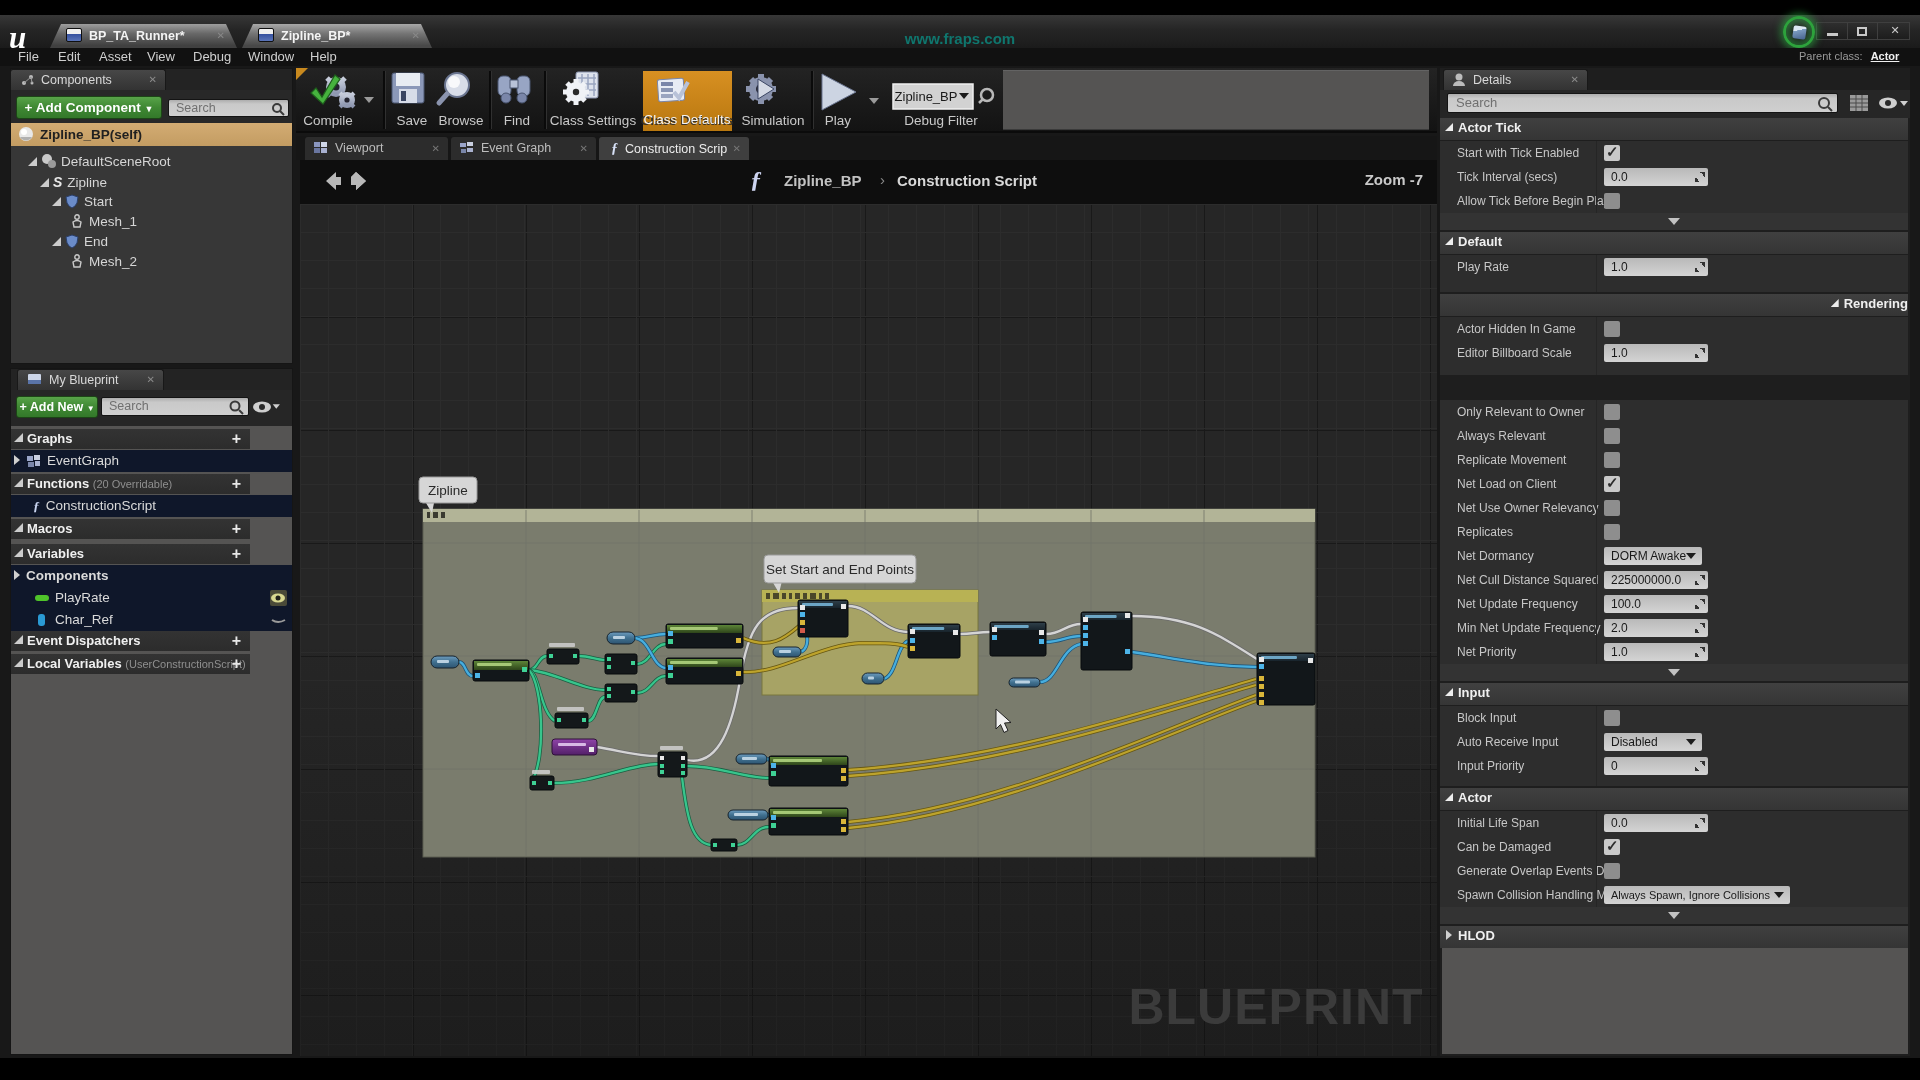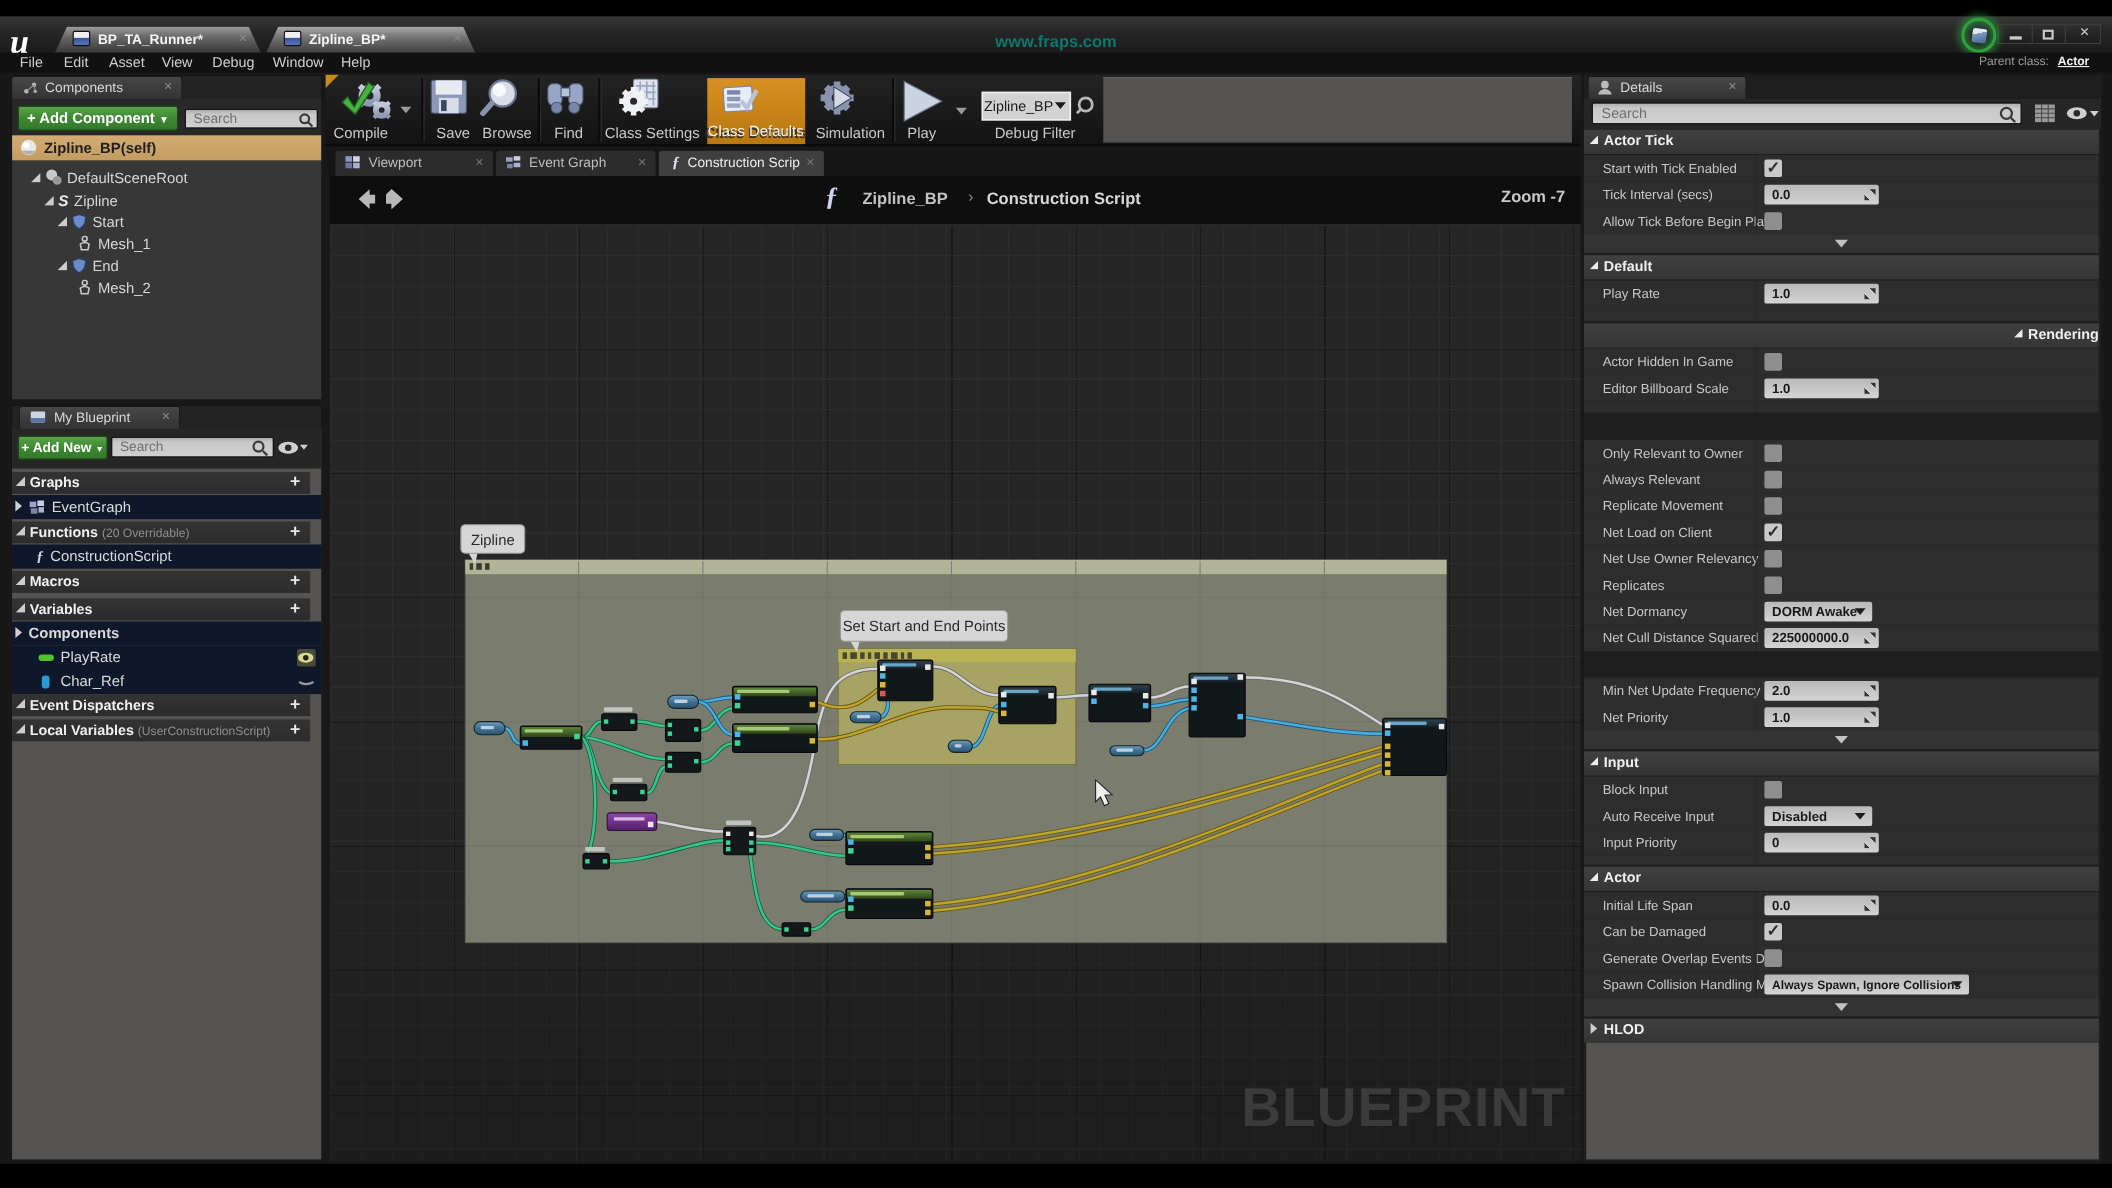--- a/index.html
+++ b/index.html
@@ -49,7 +49,7 @@
 .dchk{position:absolute;left:164px;top:4px;width:16px;height:16px;background:#8e8e8e;border-radius:2px;}
 .dchk.on{background:#c9c9c9;}
 .dchk.on::after{content:"\2713";position:absolute;left:2px;top:-2px;color:#2d2d2d;font-size:15px;font-weight:bold;}
-.dinput{position:absolute;left:164px;top:3px;height:18px;background:linear-gradient(#b9b9b9,#d4d4d4);border-radius:2px;color:#191919;font-size:12px;line-height:18px;padding-left:7px;font-weight:bold;}
+.dinput{position:absolute;left:164px;top:3px;height:18px;background:linear-gradient(#b9b9b9,#d4d4d4);border-radius:2px;color:#191919;font-size:12px;line-height:18px;padding-left:7px;}
 .spin{position:absolute;right:3px;top:4px;width:10px;height:10px;background:linear-gradient(45deg,#333 25%,transparent 25%),linear-gradient(225deg,#333 25%,transparent 25%);}
 .ddown{position:absolute;right:6px;top:6px;width:0;height:0;border-left:5px solid transparent;border-right:5px solid transparent;border-top:6px solid #1d1d1d;}
 .dcollapse{position:absolute;left:1440px;width:468px;height:17px;background:#333;}

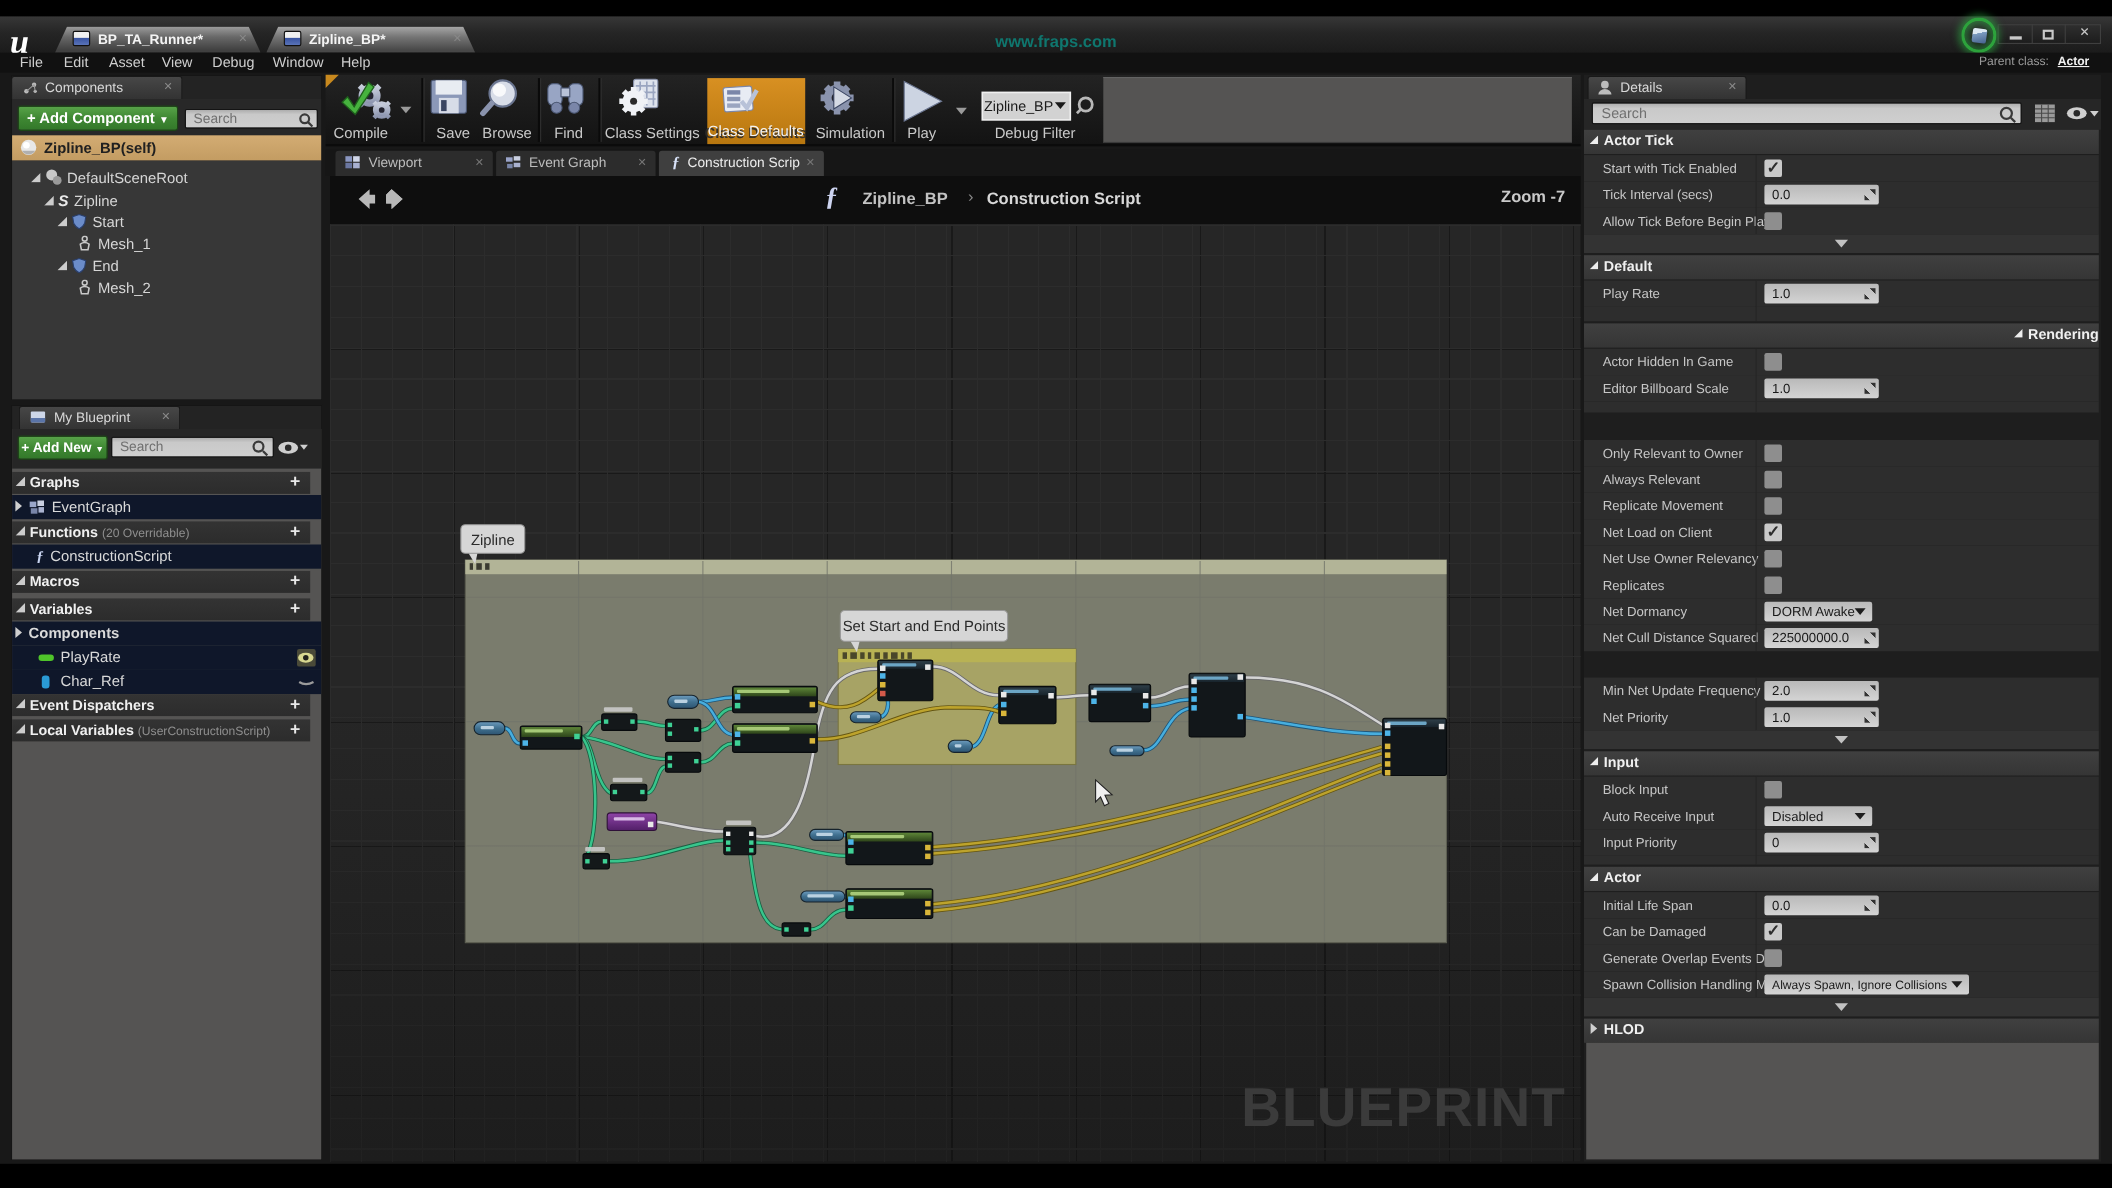--- a/index.html
+++ b/index.html
@@ -30,7 +30,7 @@
 #mybp{position:absolute;left:10px;top:368px;width:283px;height:687px;background:#232323;border:1px solid #151515;}
 #mybody{position:absolute;left:11px;top:390px;width:281px;height:664px;background:#555453;}
 #mytool{position:absolute;left:11px;top:390px;width:281px;height:36px;background:#262626;}
-.bphdr{position:absolute;left:11px;width:271px;height:20px;white-space:nowrap;overflow:hidden;background:linear-gradient(#333333,#2c2c2c);color:#f0f0f0;font-size:13px;font-weight:bold;line-height:20px;}
+.bphdr{position:absolute;left:11px;width:239px;height:20px;white-space:nowrap;overflow:hidden;background:linear-gradient(#333333,#2c2c2c);color:#f0f0f0;font-size:13px;font-weight:bold;line-height:20px;}
 .bphdr .plus{position:absolute;right:9px;top:0;color:#e8e8e8;font-size:16px;}
 .bphdr .dim{color:#8f8f8f;font-weight:normal;font-size:11px;}
 .bprow{position:absolute;left:11px;width:281px;height:22px;background:#0f172a;color:#dadada;font-size:13.5px;line-height:22px;white-space:nowrap;}

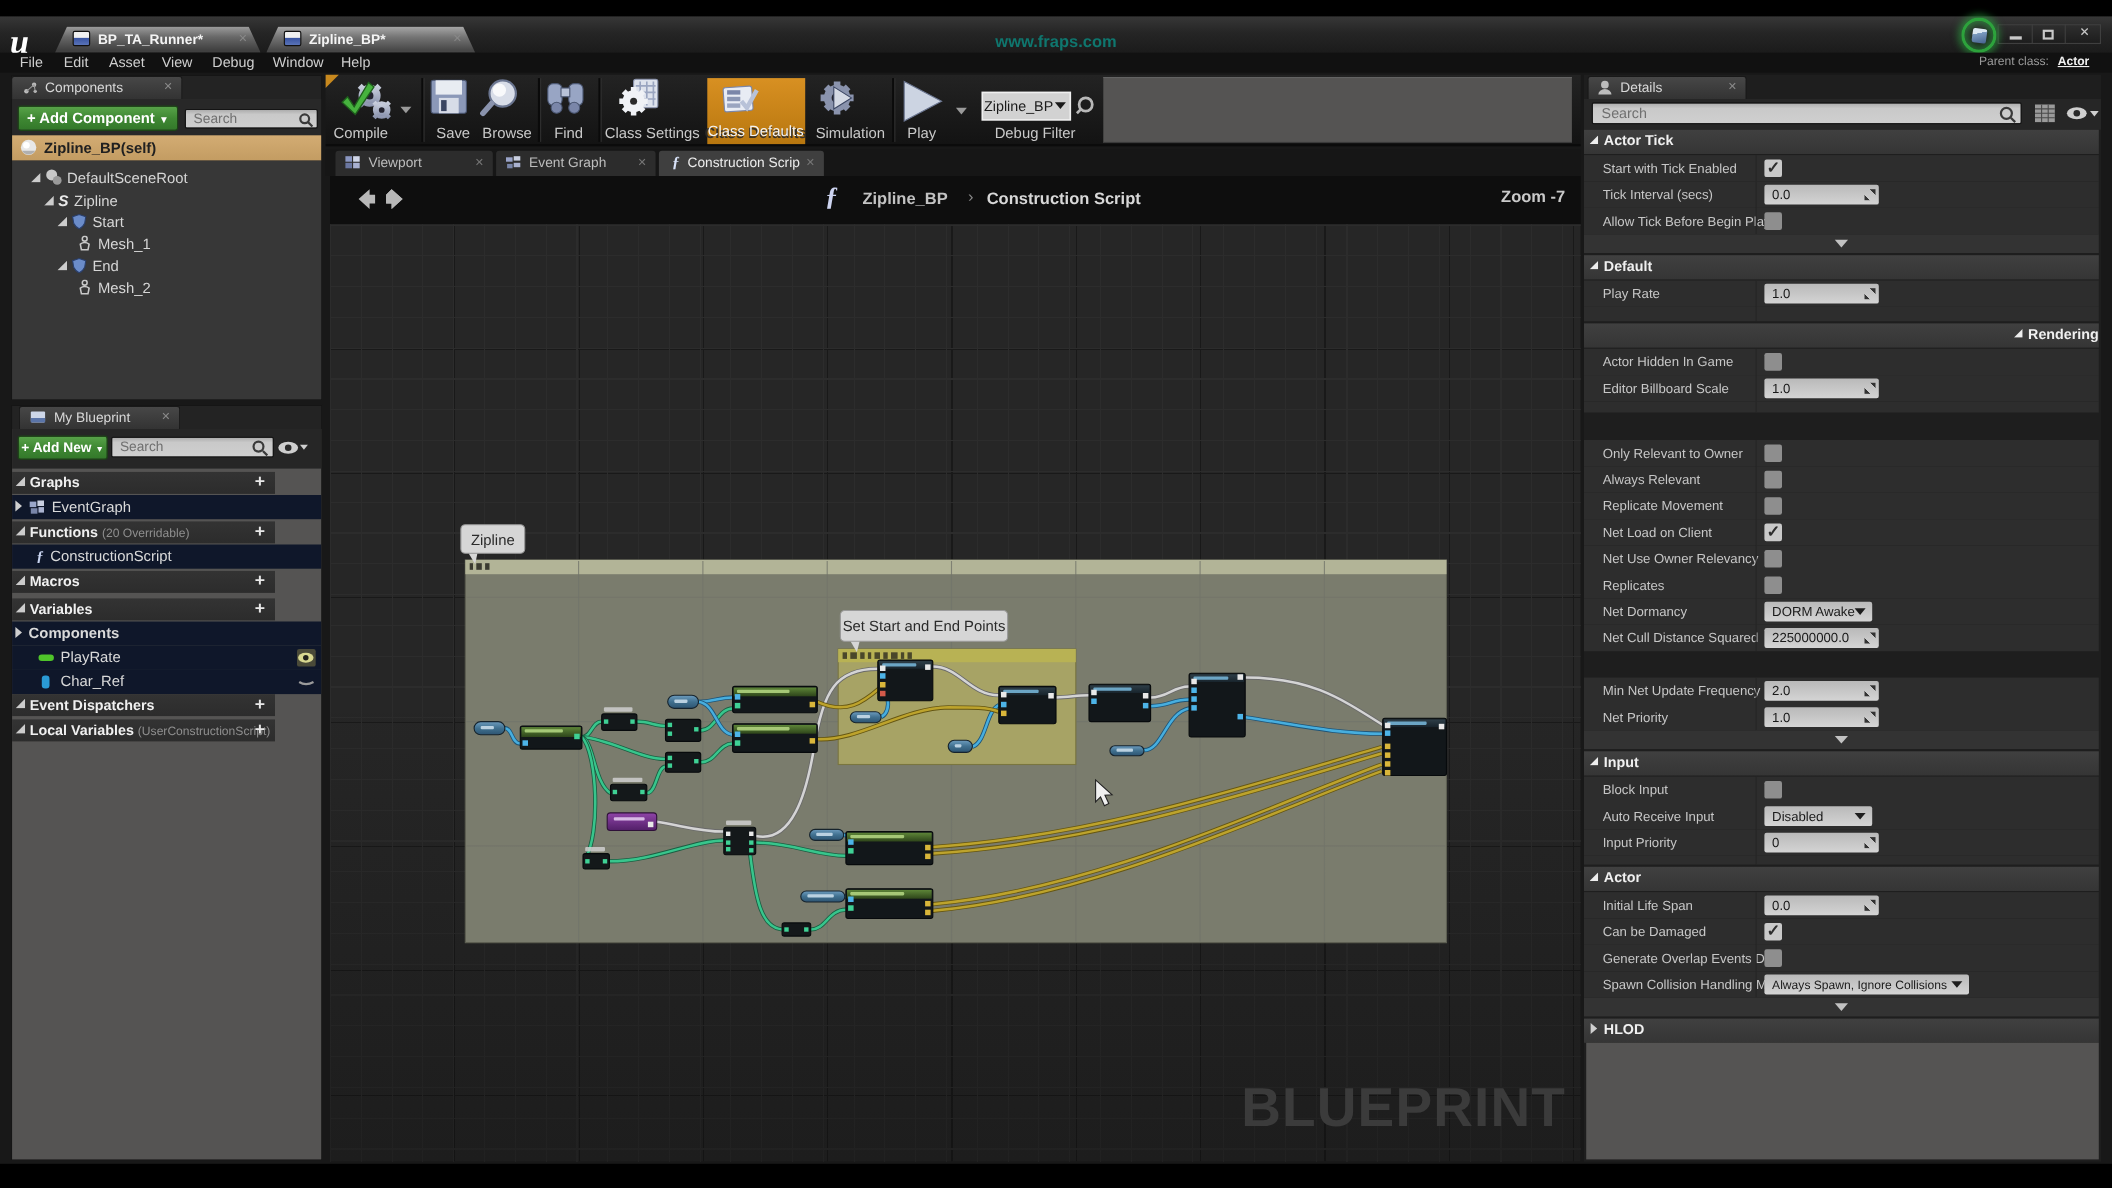--- a/index.html
+++ b/index.html
@@ -645,6 +645,10 @@
       <span class="dname">Net Cull Distance Squared</span>
       <span class="dinput" style="width:104px;">225000000.0<span class="spin"></span></span>
     </div>
+    <div class="drow" style="top:592px;height:24px;">
+      <span class="dname">Net Update Frequency</span>
+      <span class="dinput" style="width:104px;">100.0<span class="spin"></span></span>
+    </div>
     <div class="drow" style="top:616px;height:24px;">
       <span class="dname">Min Net Update Frequency</span>
       <span class="dinput" style="width:104px;">2.0<span class="spin"></span></span>

